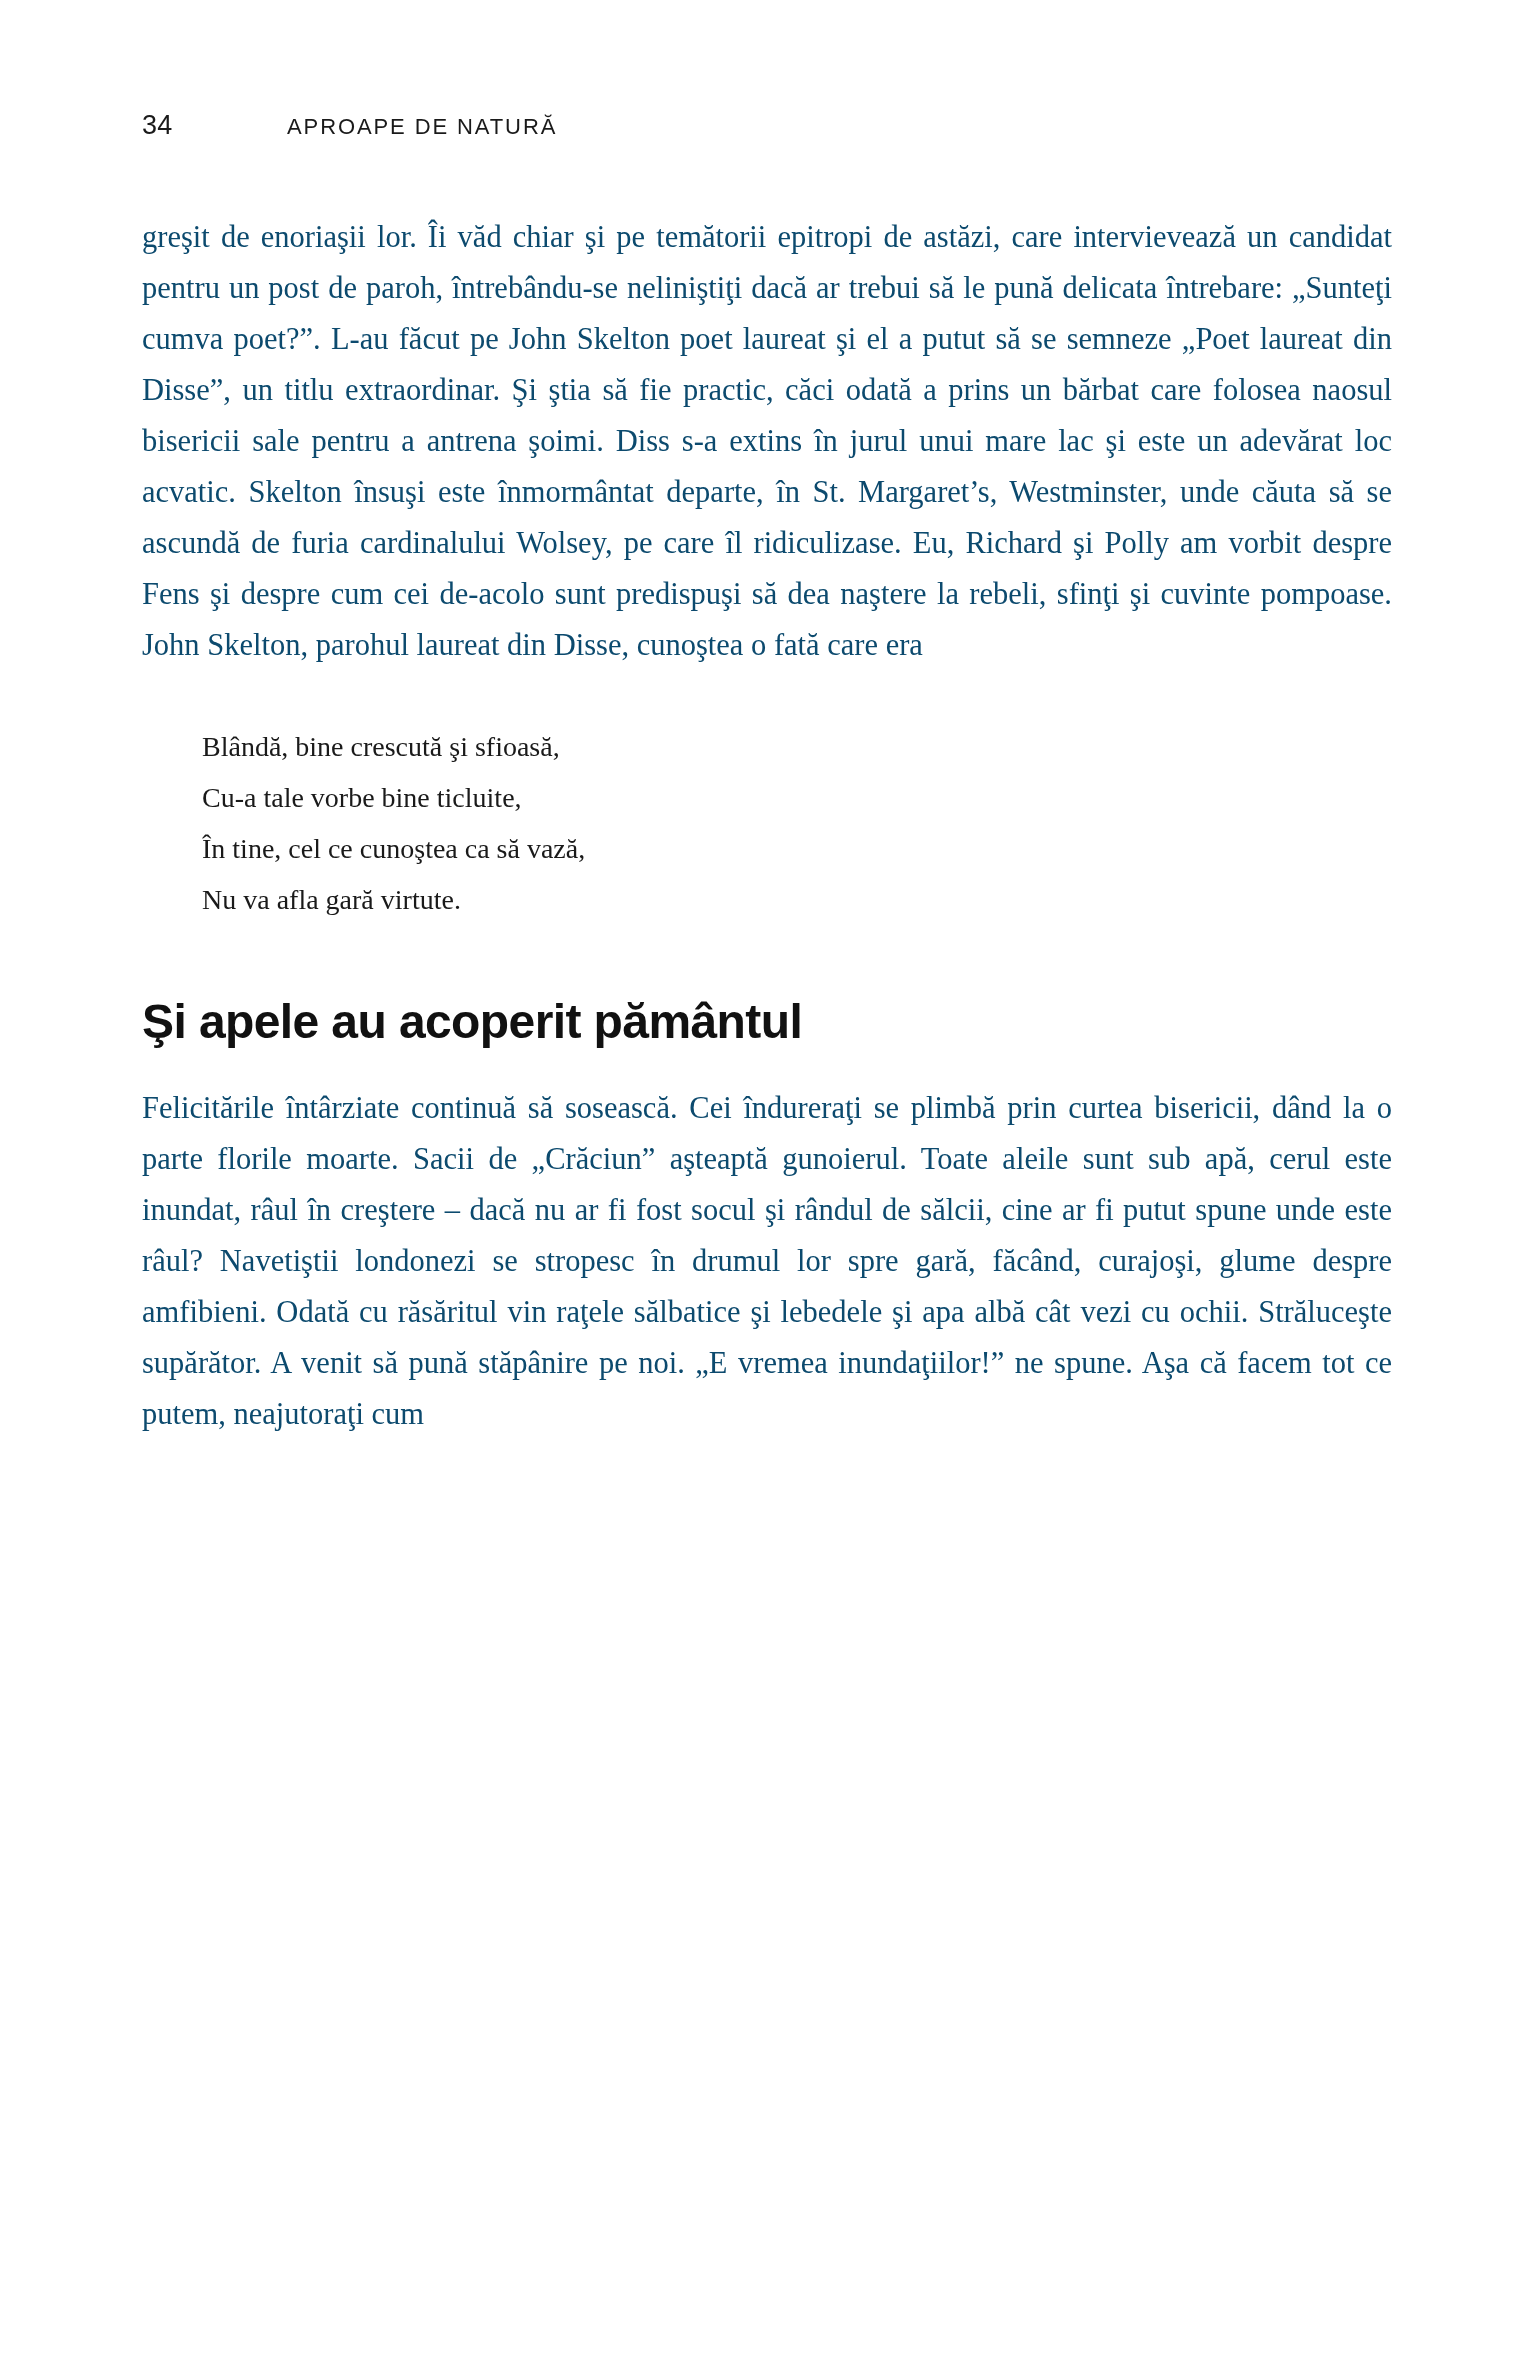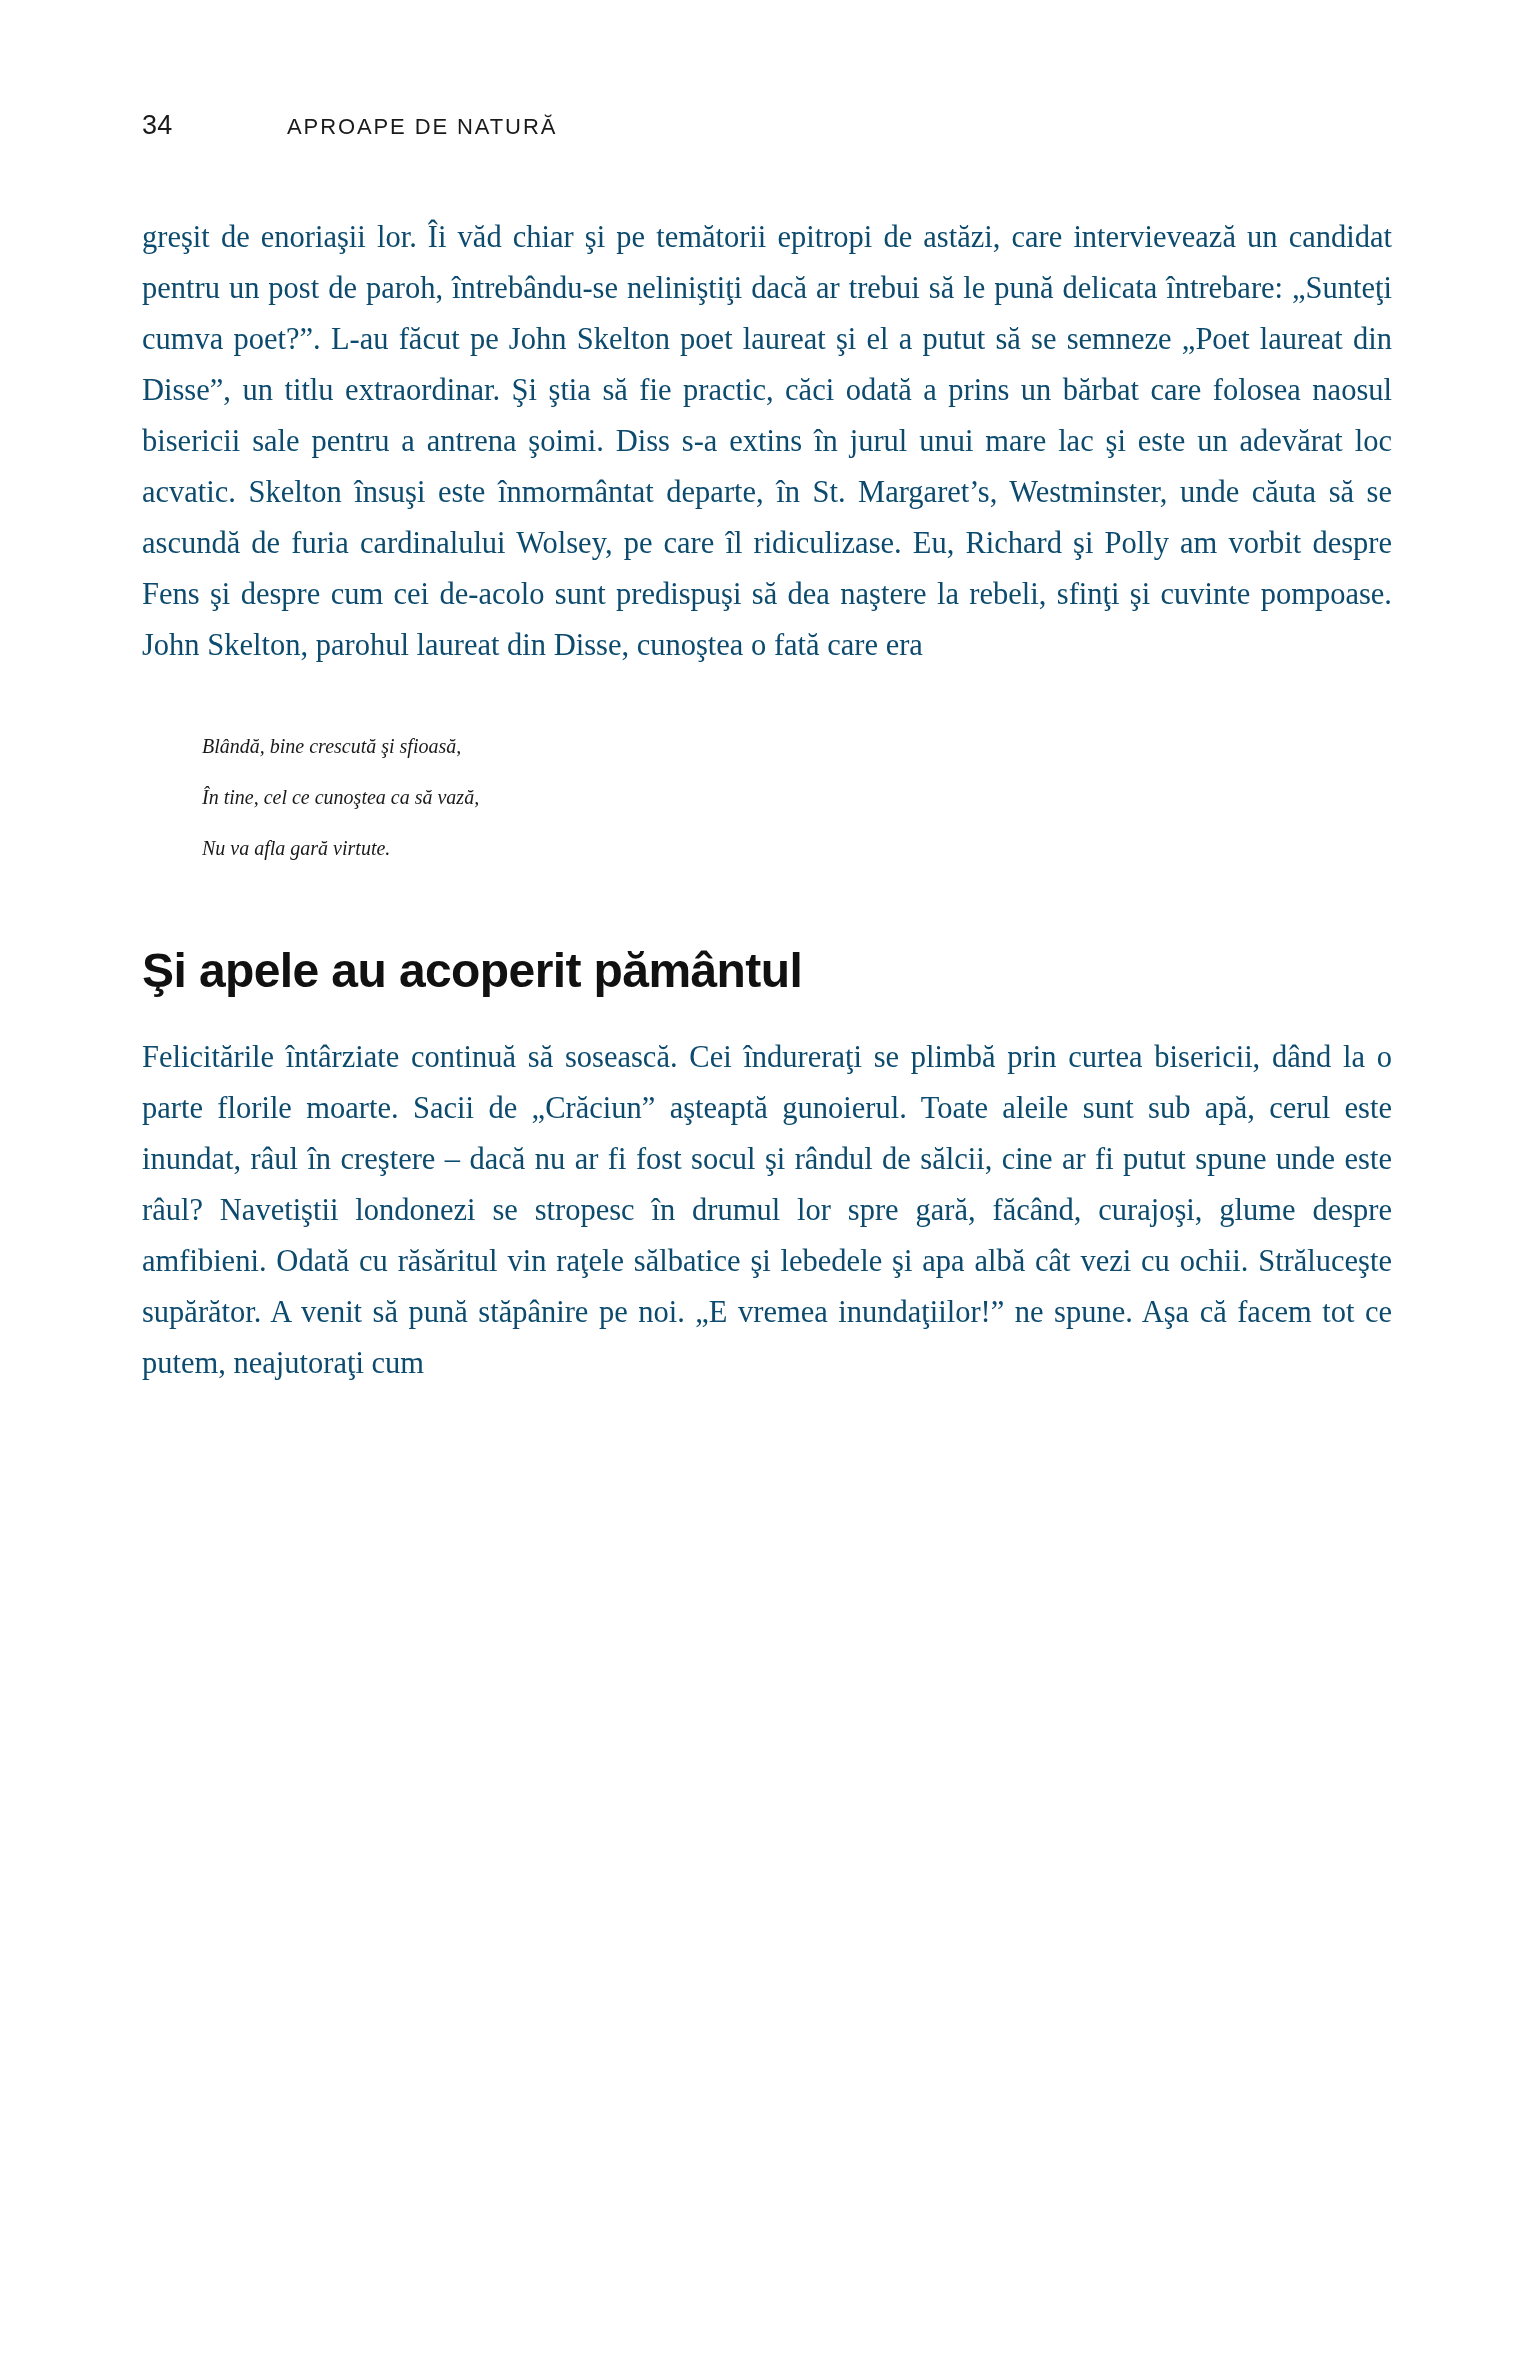--- a/index.html
+++ b/index.html
@@ -64,11 +64,10 @@
     margin: 50px 0 0 60px;
   }
   .verse-line {
-    font-size: 20px;
+    font-size: 28px;
     line-height: 51px;
     color: #1a1a1a;
     white-space: pre;
-    font-style: italic;
   }
   .after-verse {
     margin-top: 48px;

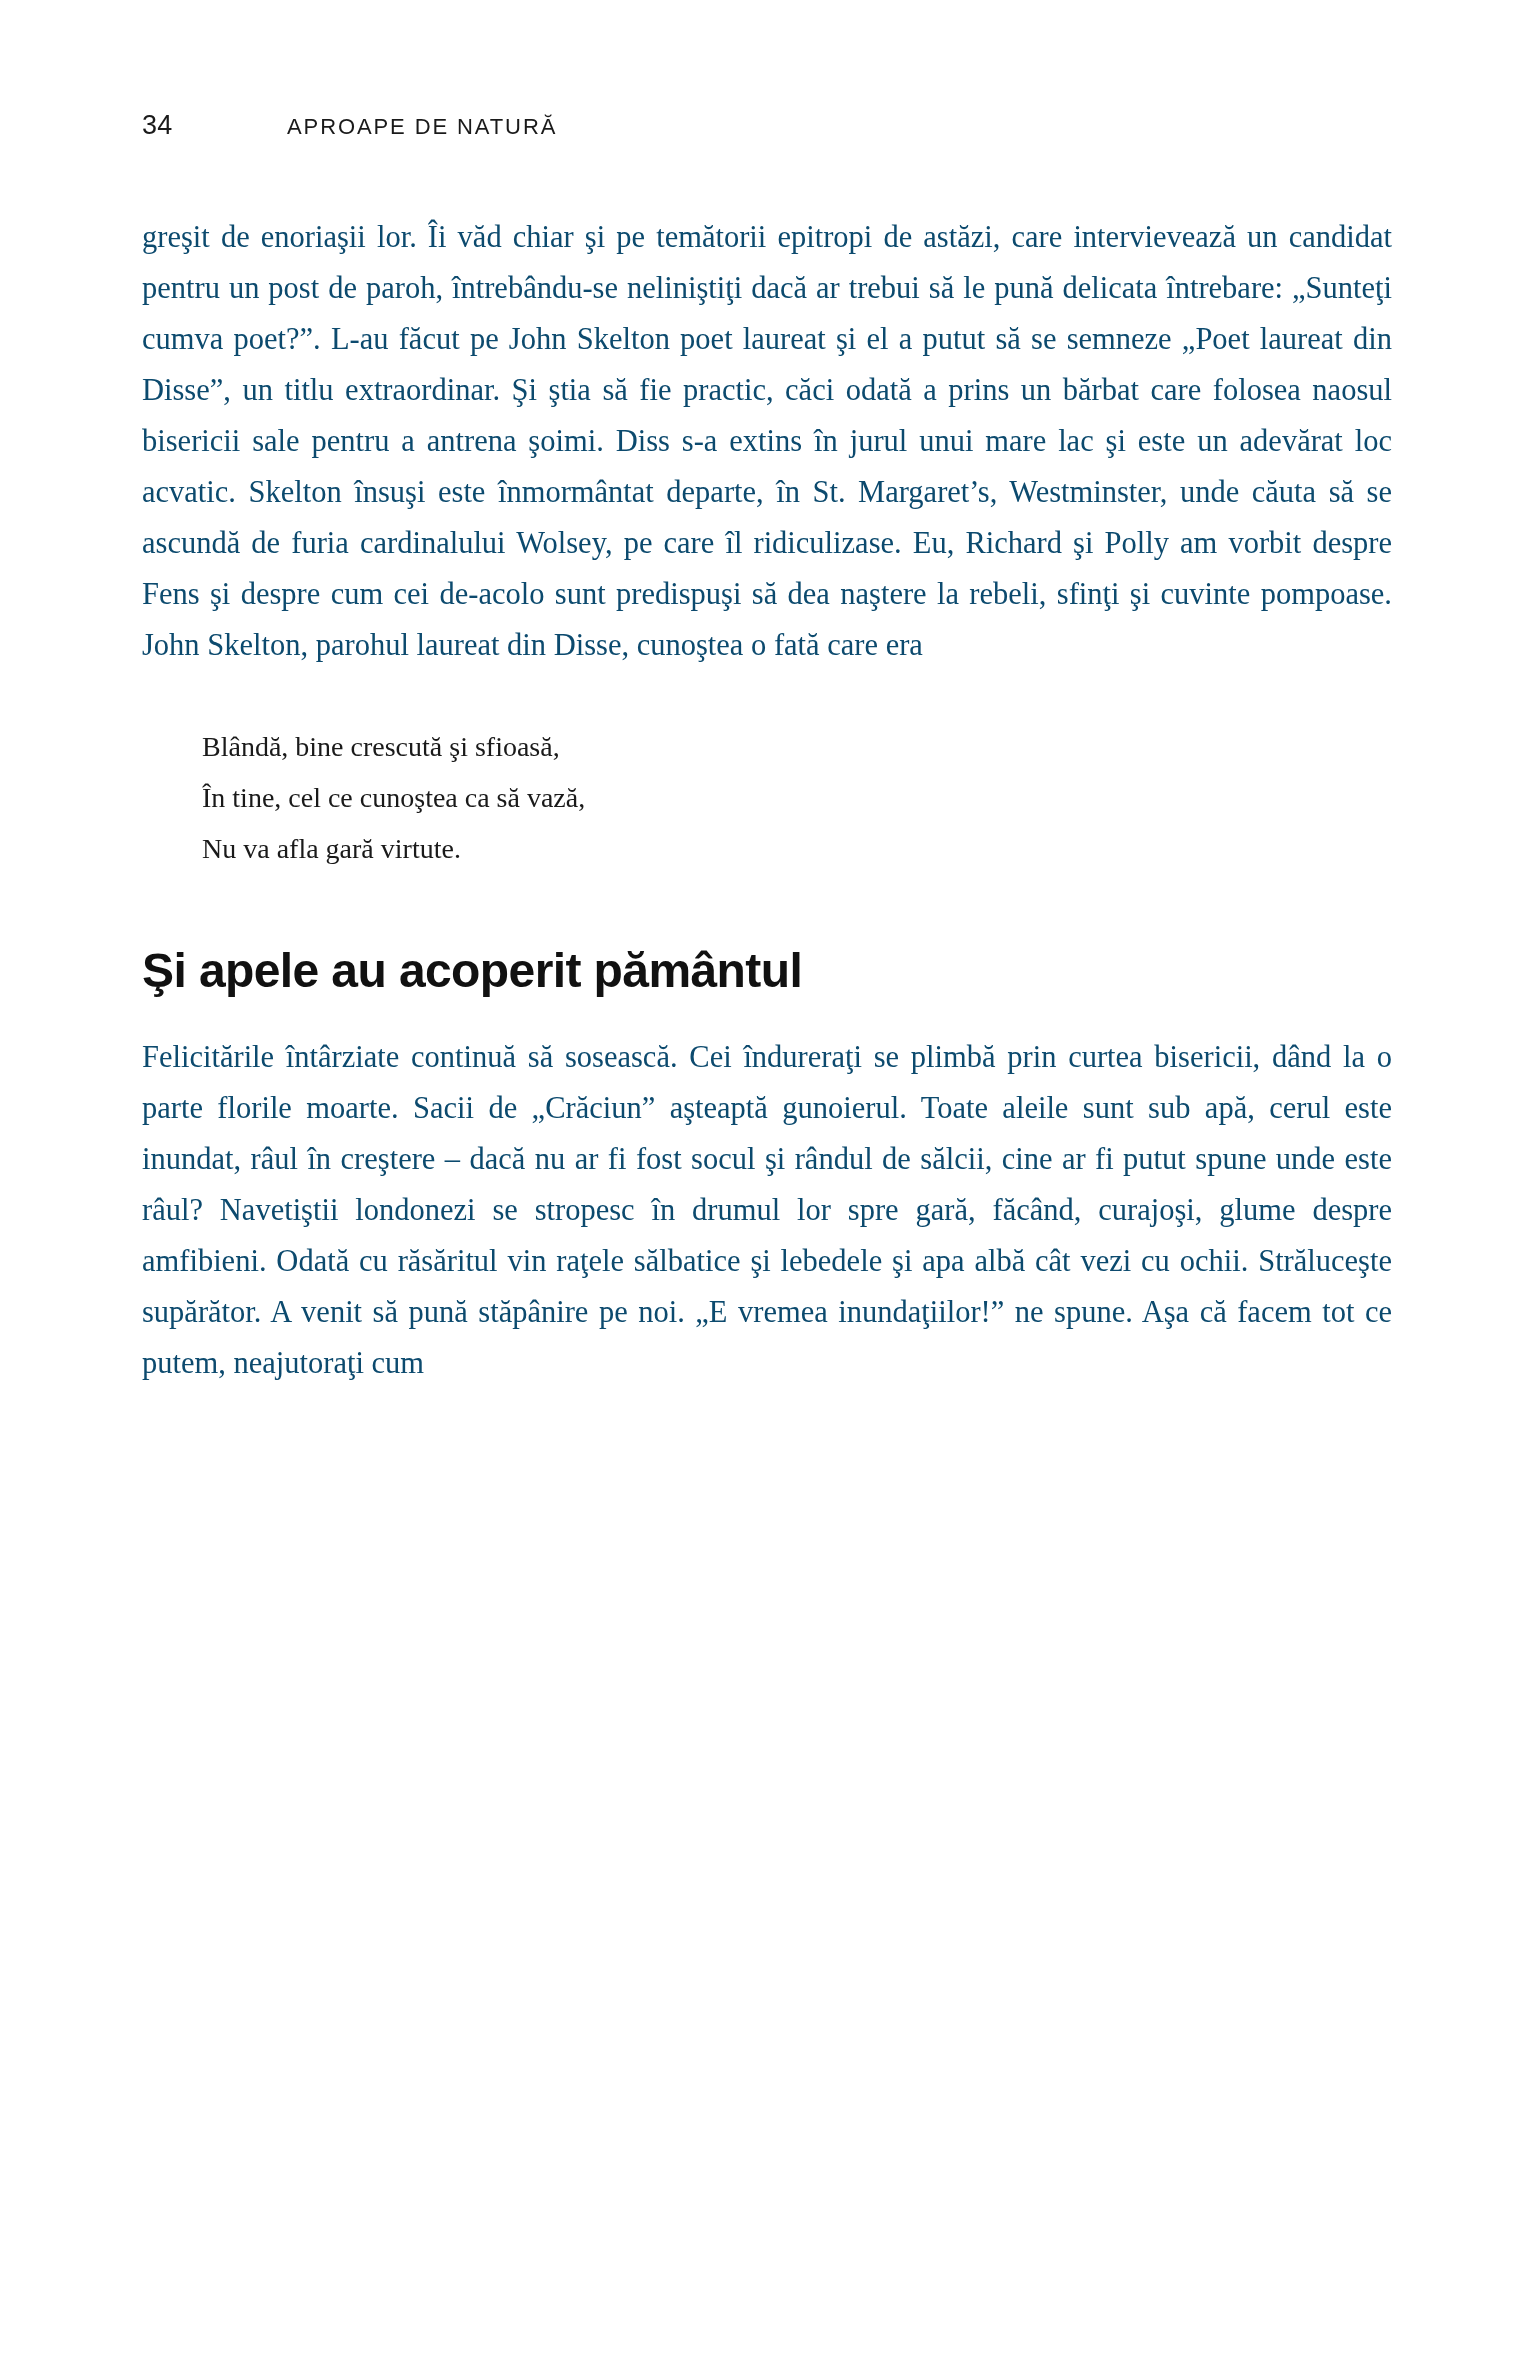--- a/index.html
+++ b/index.html
@@ -101,6 +101,7 @@
 
     <div class="verse">
       <div class="verse-line">Blândă, bine crescută şi sfioasă,</div>
+      <div class="verse-line">Cu-a tale vorbe bine ticluite,</div>
       <div class="verse-line">În tine, cel ce cunoştea ca să vază,</div>
       <div class="verse-line">Nu va afla gară virtute.</div>
     </div>

